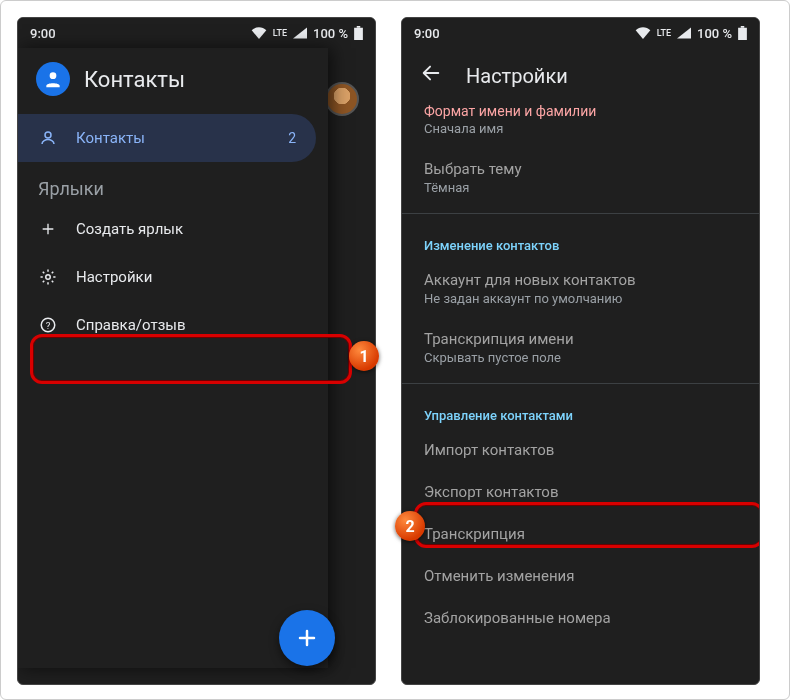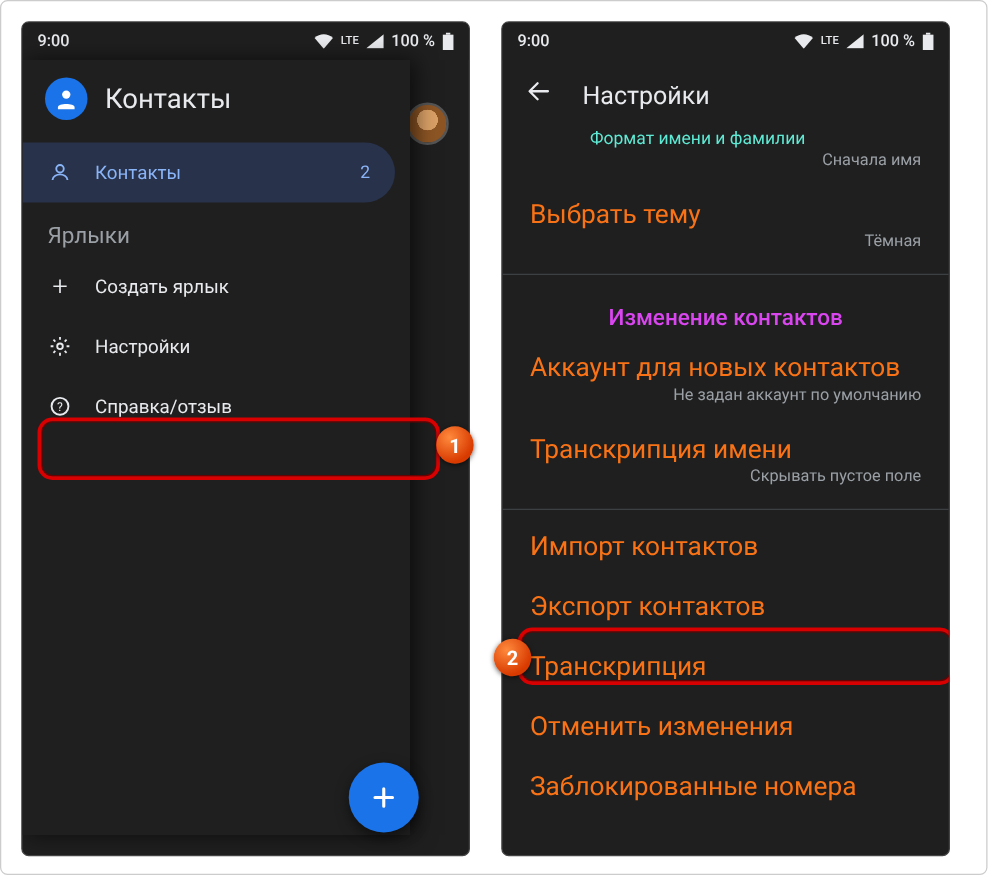--- a/index.html
+++ b/index.html
@@ -247,7 +247,7 @@
 
   <div class="settings-list">
     <div class="s-item cut" style="padding-top:0;">
-      <div class="title" style="color:#5eead4; text-decoration:line-through; text-decoration-color:transparent;margin-left:48px;">Формат имени и фамилии</div>
+      <div class="title" style="color:#fca5a5; text-decoration:line-through; text-decoration-color:transparent;">Формат имени и фамилии</div>
       <div class="sub">Сначала имя</div>
     </div>
     <div class="s-item">

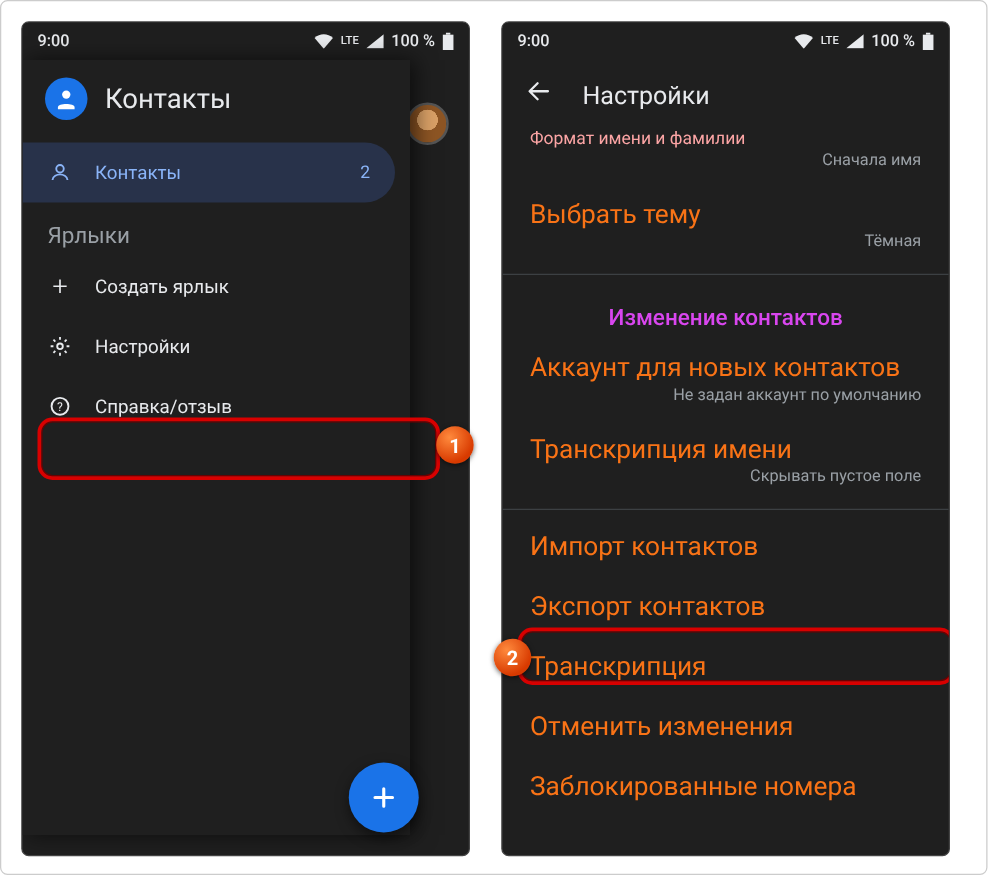--- a/index.html
+++ b/index.html
@@ -110,7 +110,7 @@
   .settings-list { padding-top: 0; }
   .s-item { padding: 12px 22px; }
   .s-item .title { font-size: 21px; color: #f97316; }
-  .s-item .sub { font-size: 13px; color: #9aa0a6; margin-top: 2px; text-align: right; }
+  .s-item .sub { font-size: 13px; color: #9aa0a6; margin-top: 2px; }
   .s-section { padding: 18px 22px 6px; font-size: 18px; color: #d946ef; font-weight: 500; text-align: center; }
   .s-divider { height: 1px; background: #3c4043; margin: 6px 0; }
 

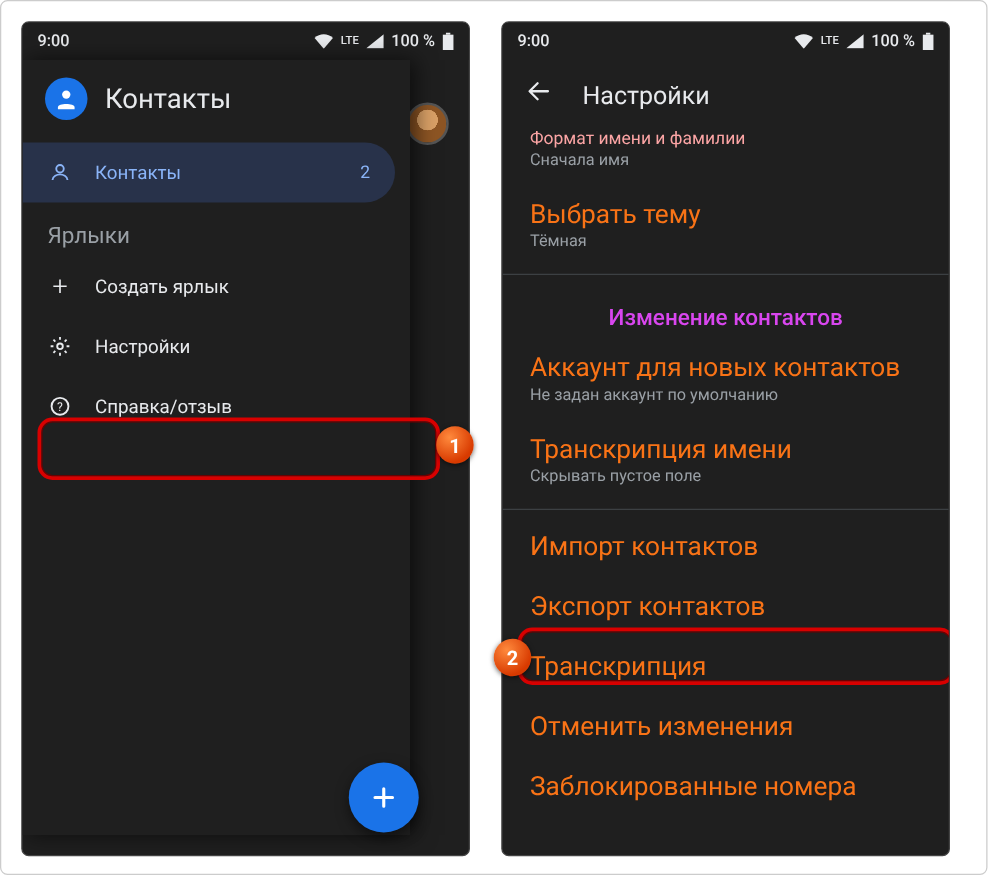--- a/index.html
+++ b/index.html
@@ -109,7 +109,7 @@
   }
   .settings-list { padding-top: 0; }
   .s-item { padding: 12px 22px; }
-  .s-item .title { font-size: 21px; color: #f97316; }
+  .s-item .title { font-size: 15px; color: #a3a3a3; }
   .s-item .sub { font-size: 13px; color: #9aa0a6; margin-top: 2px; }
   .s-section { padding: 18px 22px 6px; font-size: 18px; color: #d946ef; font-weight: 500; text-align: center; }
   .s-divider { height: 1px; background: #3c4043; margin: 6px 0; }

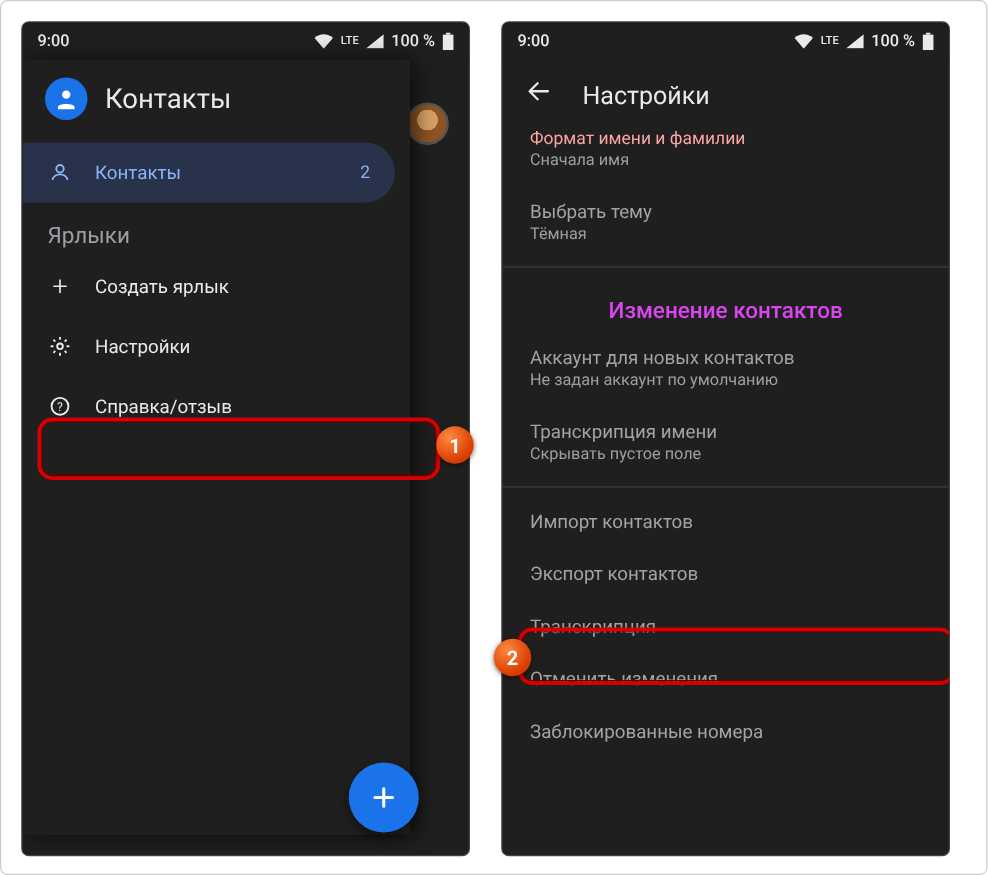--- a/index.html
+++ b/index.html
@@ -111,7 +111,7 @@
   .s-item { padding: 12px 22px; }
   .s-item .title { font-size: 15px; color: #a3a3a3; }
   .s-item .sub { font-size: 13px; color: #9aa0a6; margin-top: 2px; }
-  .s-section { padding: 18px 22px 6px; font-size: 18px; color: #d946ef; font-weight: 500; text-align: center; }
+  .s-section { padding: 18px 22px 6px; font-size: 13px; color: #7dd3fc; font-weight: 500; }
   .s-divider { height: 1px; background: #3c4043; margin: 6px 0; }
 
   .phone-right .s-item.cut .title { color: #9aa0a6; font-size: 14px; }

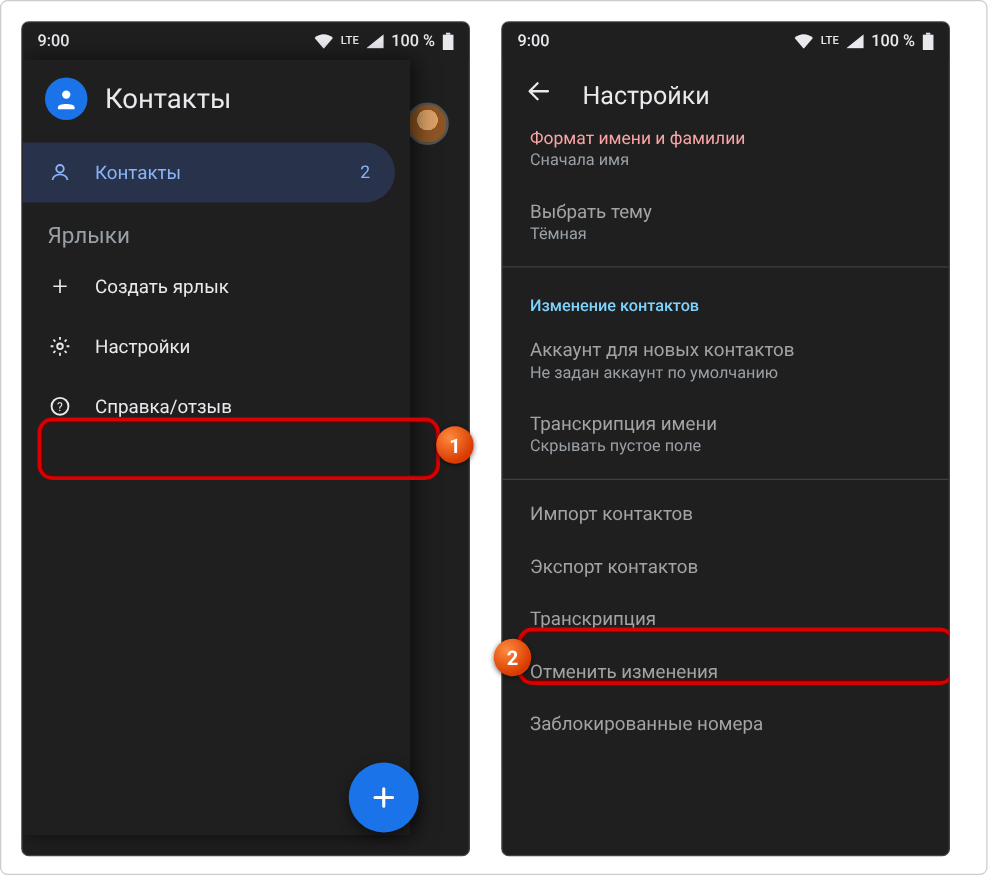--- a/index.html
+++ b/index.html
@@ -265,6 +265,7 @@
       <div class="sub">Скрывать пустое поле</div>
     </div>
     <div class="s-divider"></div>
+    <div class="s-section">Управление контактами</div>
     <div class="s-item">
       <div class="title">Импорт контактов</div>
     </div>

